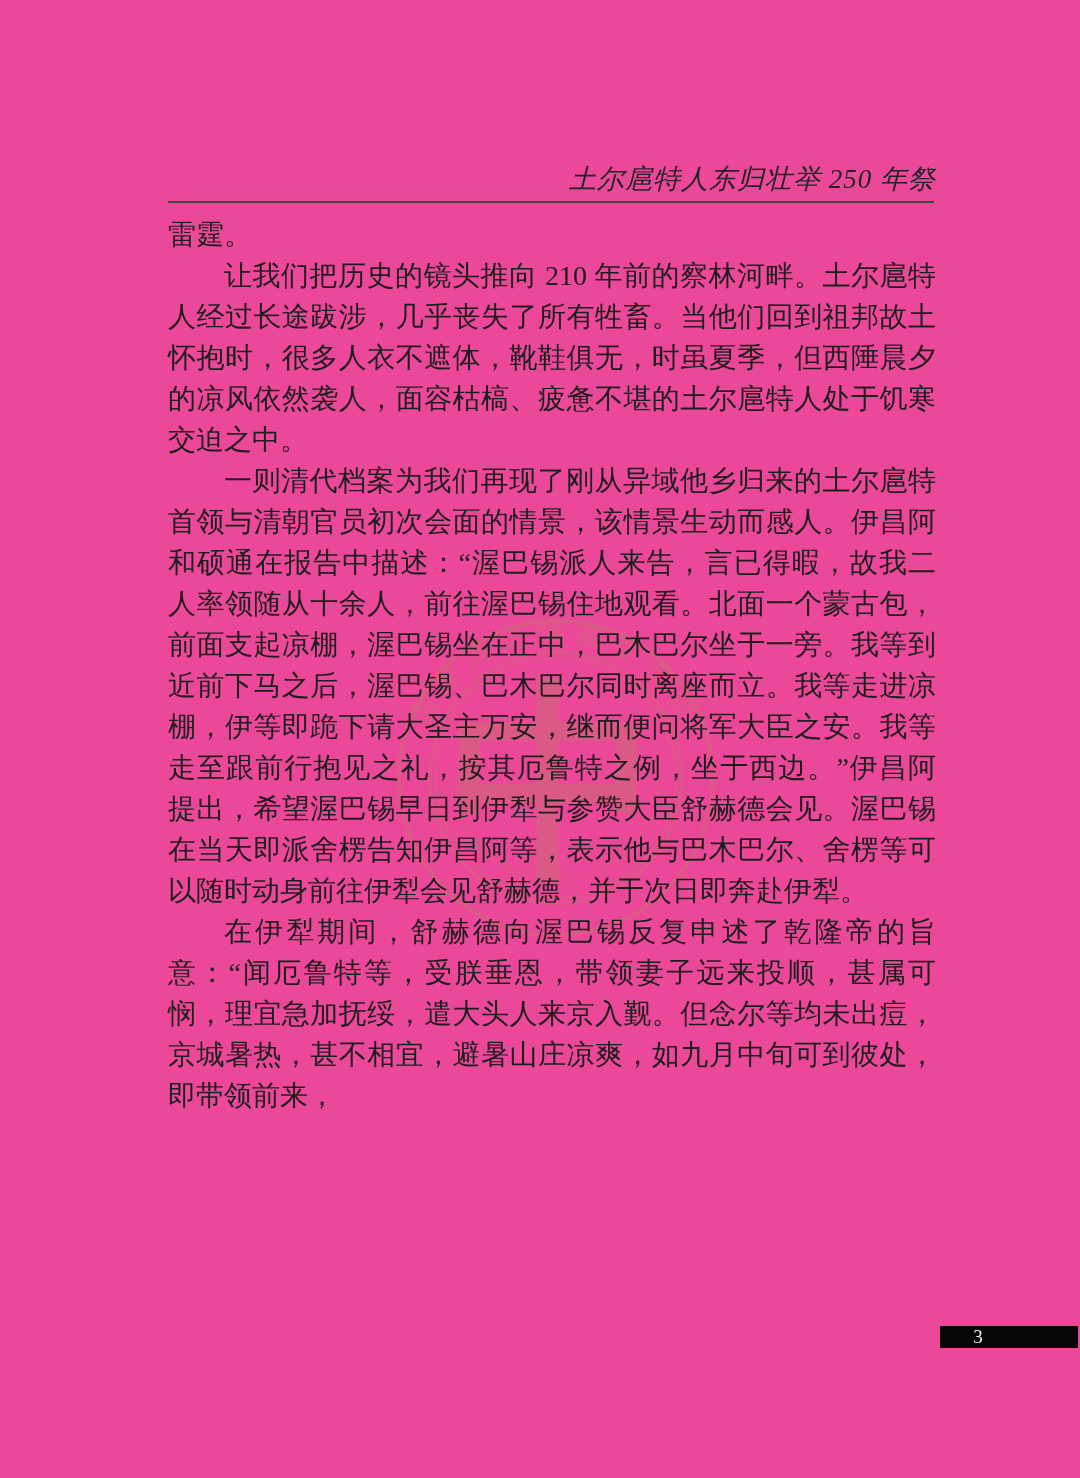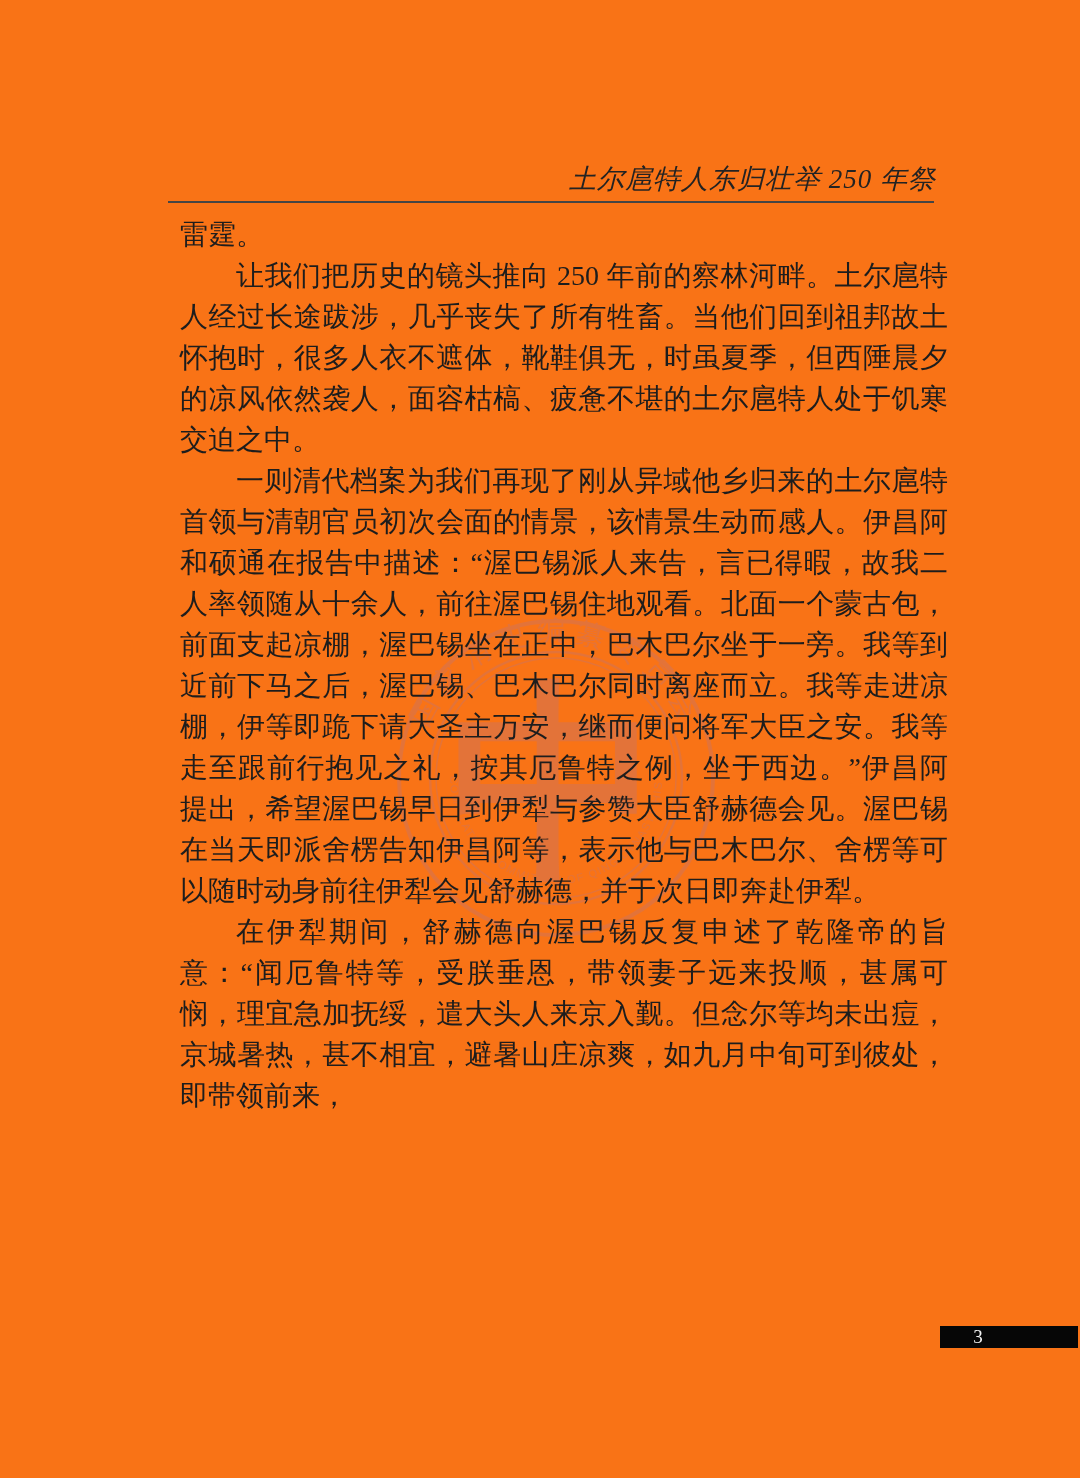--- a/index.html
+++ b/index.html
@@ -8,7 +8,7 @@
     width: 1080px;
     height: 1478px;
     margin: 0 auto;
-    background: #f97316;
+    background: #ec4899;
     overflow: hidden;
     font-family: "Liberation Serif", "DejaVu Serif", serif;
   }

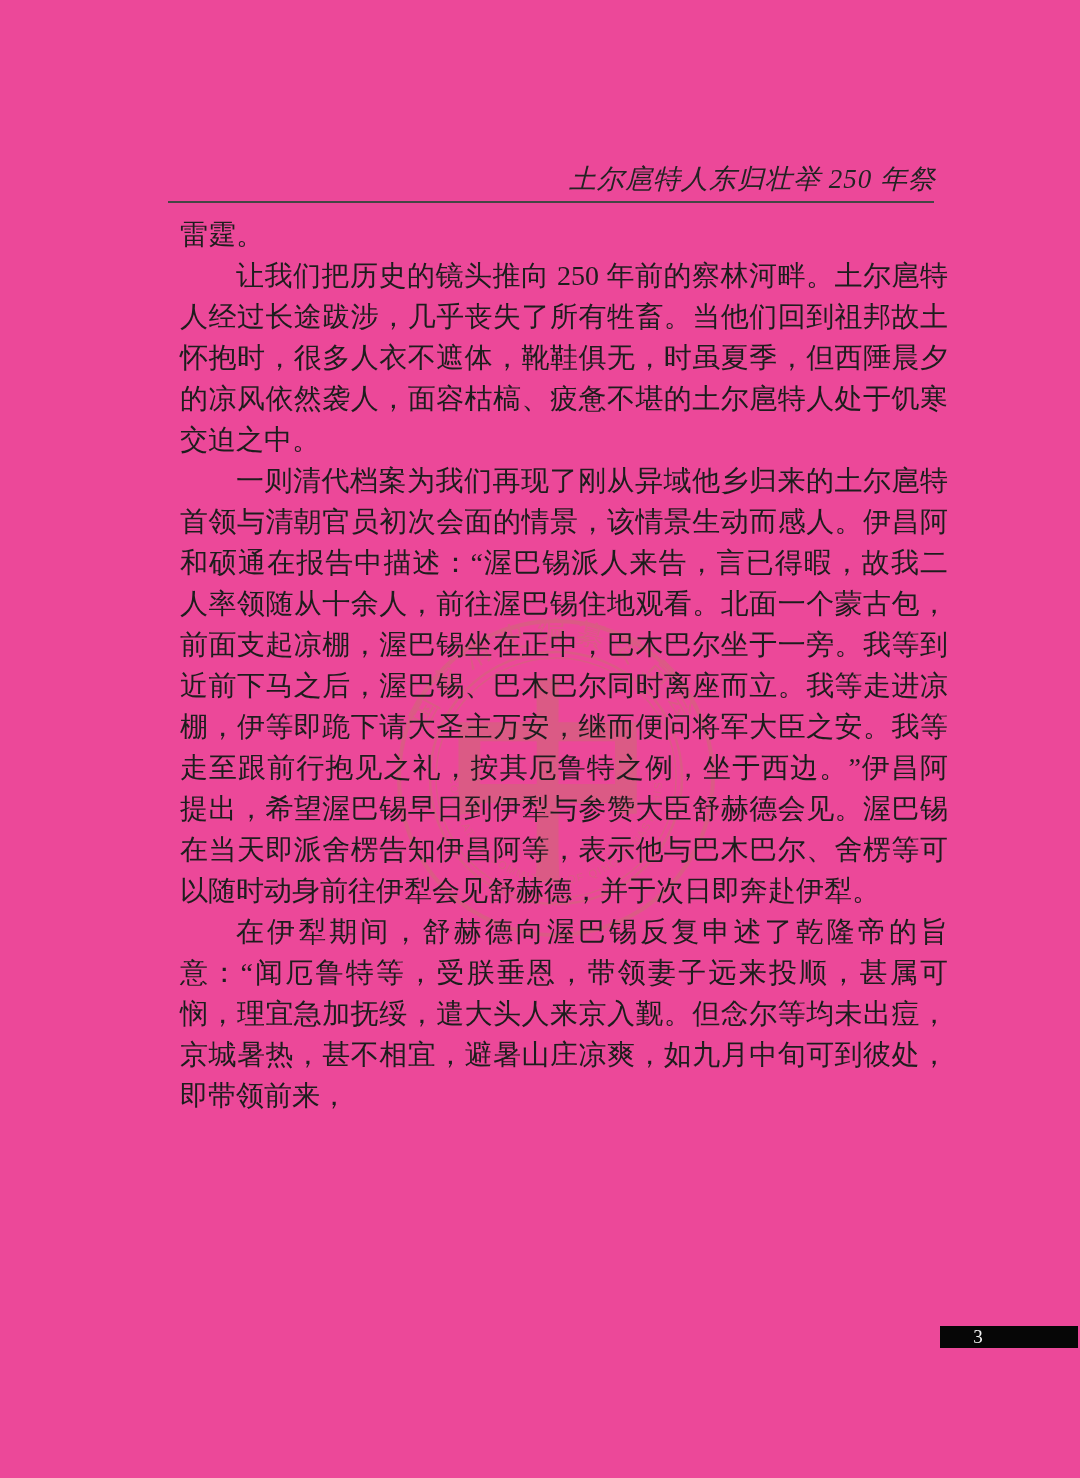--- a/index.html
+++ b/index.html
@@ -43,7 +43,7 @@
   }
   .body-text {
     position: absolute;
-    left: 180px;
+    left: 168px;
     top: 214px;
     width: 768px;
     font-size: 28px;

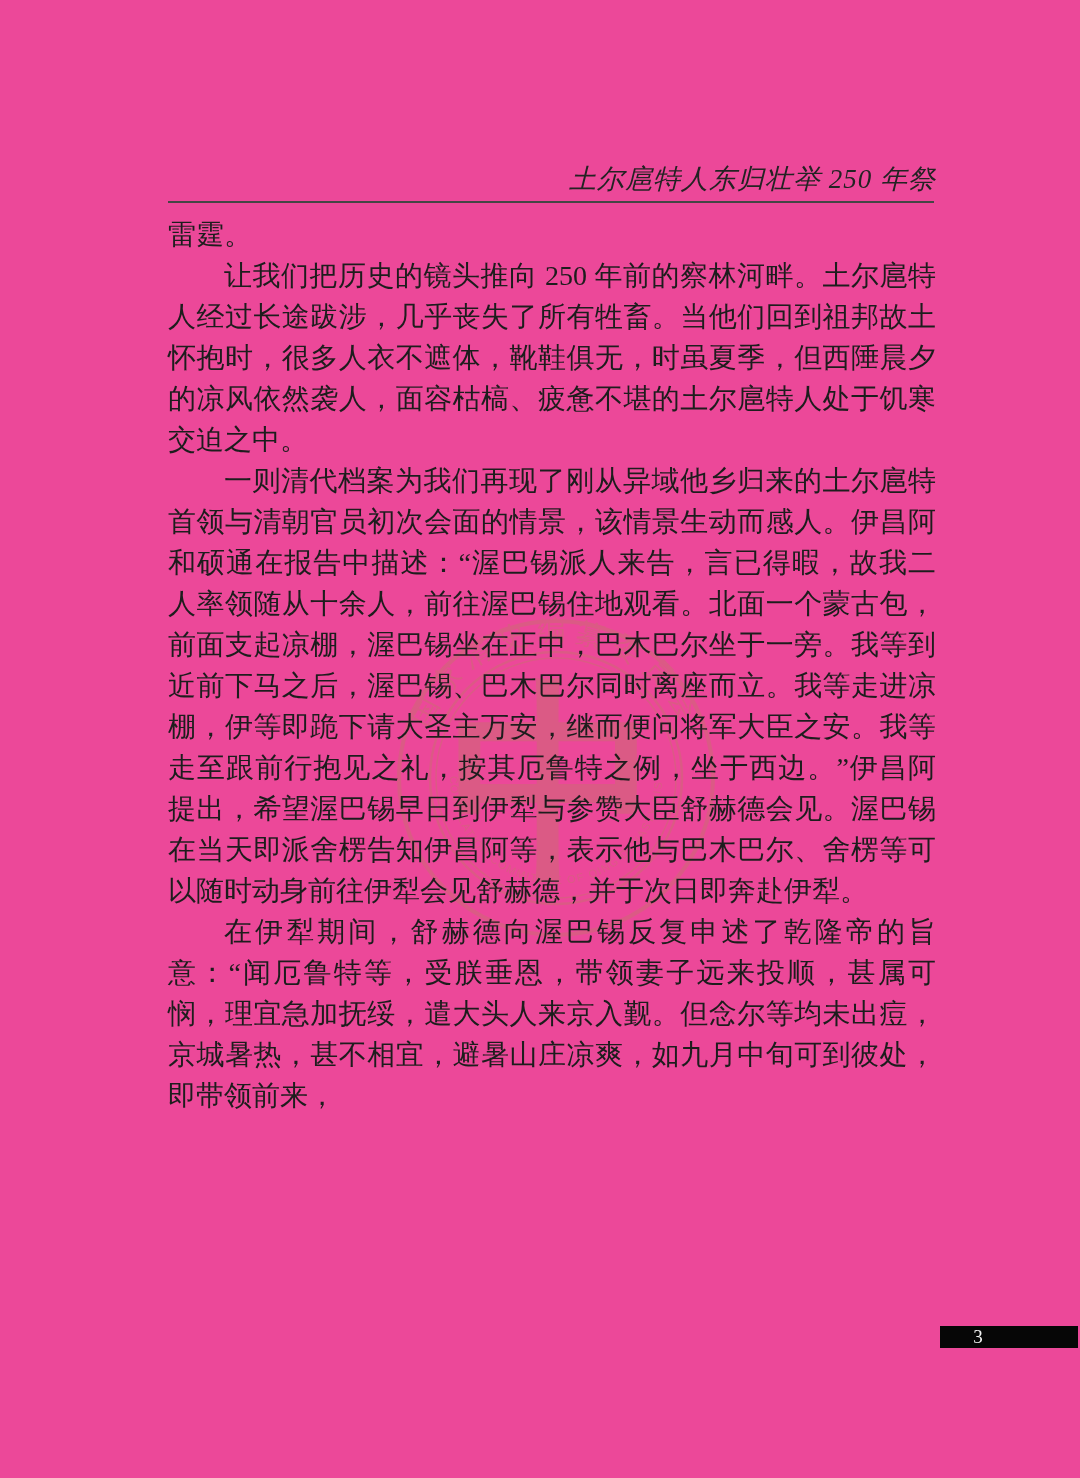--- a/index.html
+++ b/index.html
@@ -104,7 +104,7 @@
 
   <div class="body-text">
       <p class="para">雷霆。</p>
-      <p class="para indent">让我们把历史的镜头推向 250 年前的察林河畔。土尔扈特人经过长途跋涉，几乎丧失了所有牲畜。当他们回到祖邦故土怀抱时，很多人衣不遮体，靴鞋俱无，时虽夏季，但西陲晨夕的凉风依然袭人，面容枯槁、疲惫不堪的土尔扈特人处于饥寒交迫之中。</p>
+      <p class="para indent">让我们把历史的镜头推向 210 年前的察林河畔。土尔扈特人经过长途跋涉，几乎丧失了所有牲畜。当他们回到祖邦故土怀抱时，很多人衣不遮体，靴鞋俱无，时虽夏季，但西陲晨夕的凉风依然袭人，面容枯槁、疲惫不堪的土尔扈特人处于饥寒交迫之中。</p>
       <p class="para indent">一则清代档案为我们再现了刚从异域他乡归来的土尔扈特首领与清朝官员初次会面的情景，该情景生动而感人。伊昌阿和硕通在报告中描述：“渥巴锡派人来告，言已得暇，故我二人率领随从十余人，前往渥巴锡住地观看。北面一个蒙古包，前面支起凉棚，渥巴锡坐在正中，巴木巴尔坐于一旁。我等到近前下马之后，渥巴锡、巴木巴尔同时离座而立。我等走进凉棚，伊等即跪下请大圣主万安，继而便问将军大臣之安。我等走至跟前行抱见之礼，按其厄鲁特之例，坐于西边。”伊昌阿提出，希望渥巴锡早日到伊犁与参赞大臣舒赫德会见。渥巴锡在当天即派舍楞告知伊昌阿等，表示他与巴木巴尔、舍楞等可以随时动身前往伊犁会见舒赫德，并于次日即奔赴伊犁。</p>
       <p class="para indent">在伊犁期间，舒赫德向渥巴锡反复申述了乾隆帝的旨意：“闻厄鲁特等，受朕垂恩，带领妻子远来投顺，甚属可悯，理宜急加抚绥，遣大头人来京入觐。但念尔等均未出痘，京城暑热，甚不相宜，避暑山庄凉爽，如九月中旬可到彼处，即带领前来，</p>
     </div>

